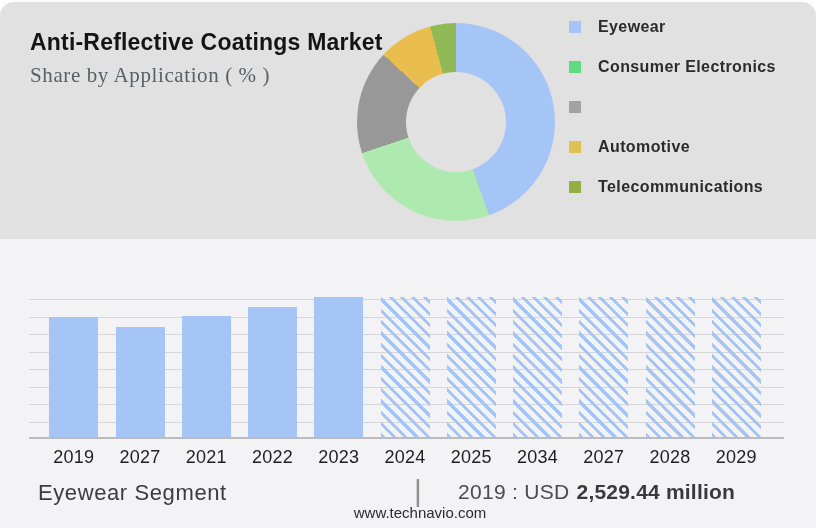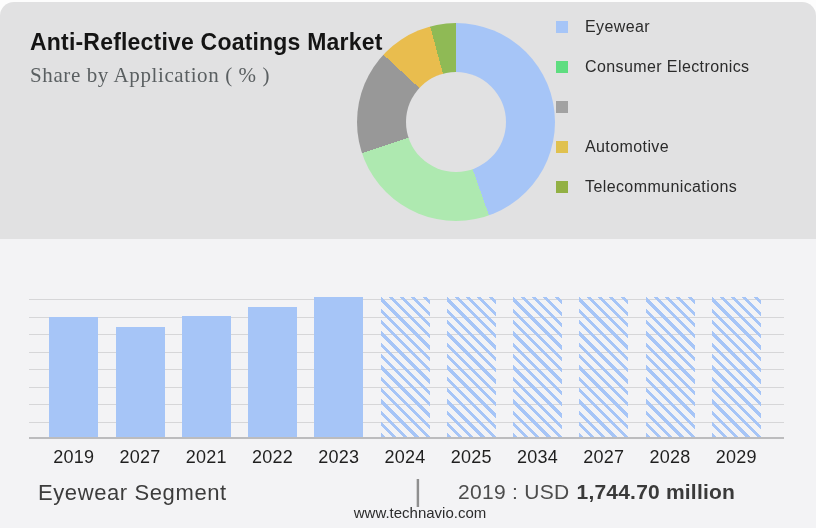--- a/index.html
+++ b/index.html
@@ -21,7 +21,7 @@
            border-radius:50%; background:#e1e1e2; }
 
   
-  .legend { position:absolute; left:556px; top:5px; }
+  .legend { position:absolute; left:569px; top:5px;font-weight:bold; }
   .legend-row { display:flex; align-items:center; height:40px; }
   .swatch { width:12px; height:12px; margin-right:17px; flex:none; }
   .legend-label { font-size:16px; color:#2b2b2b; letter-spacing:0.4px; white-space:nowrap; }

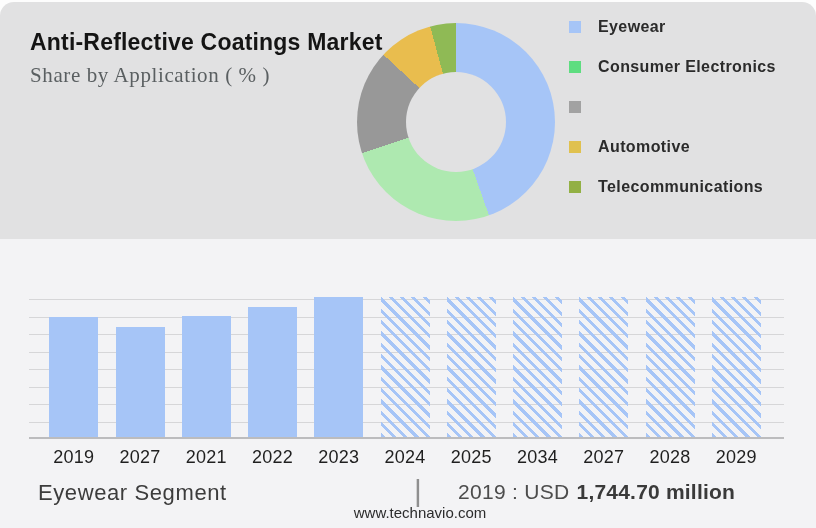--- a/index.html
+++ b/index.html
@@ -124,7 +124,7 @@
 
     <span class="seg-label">Eyewear Segment</span>
     <span class="divider">|</span>
-    <span class="value"><span>2019 : USD</span><b>1,744.70 million</b></span>
+    <span class="value"><span>2019 : USD</span><b>2,529.44 million</b></span>
     <div class="site">www.technavio.com</div>
   </div>
 

